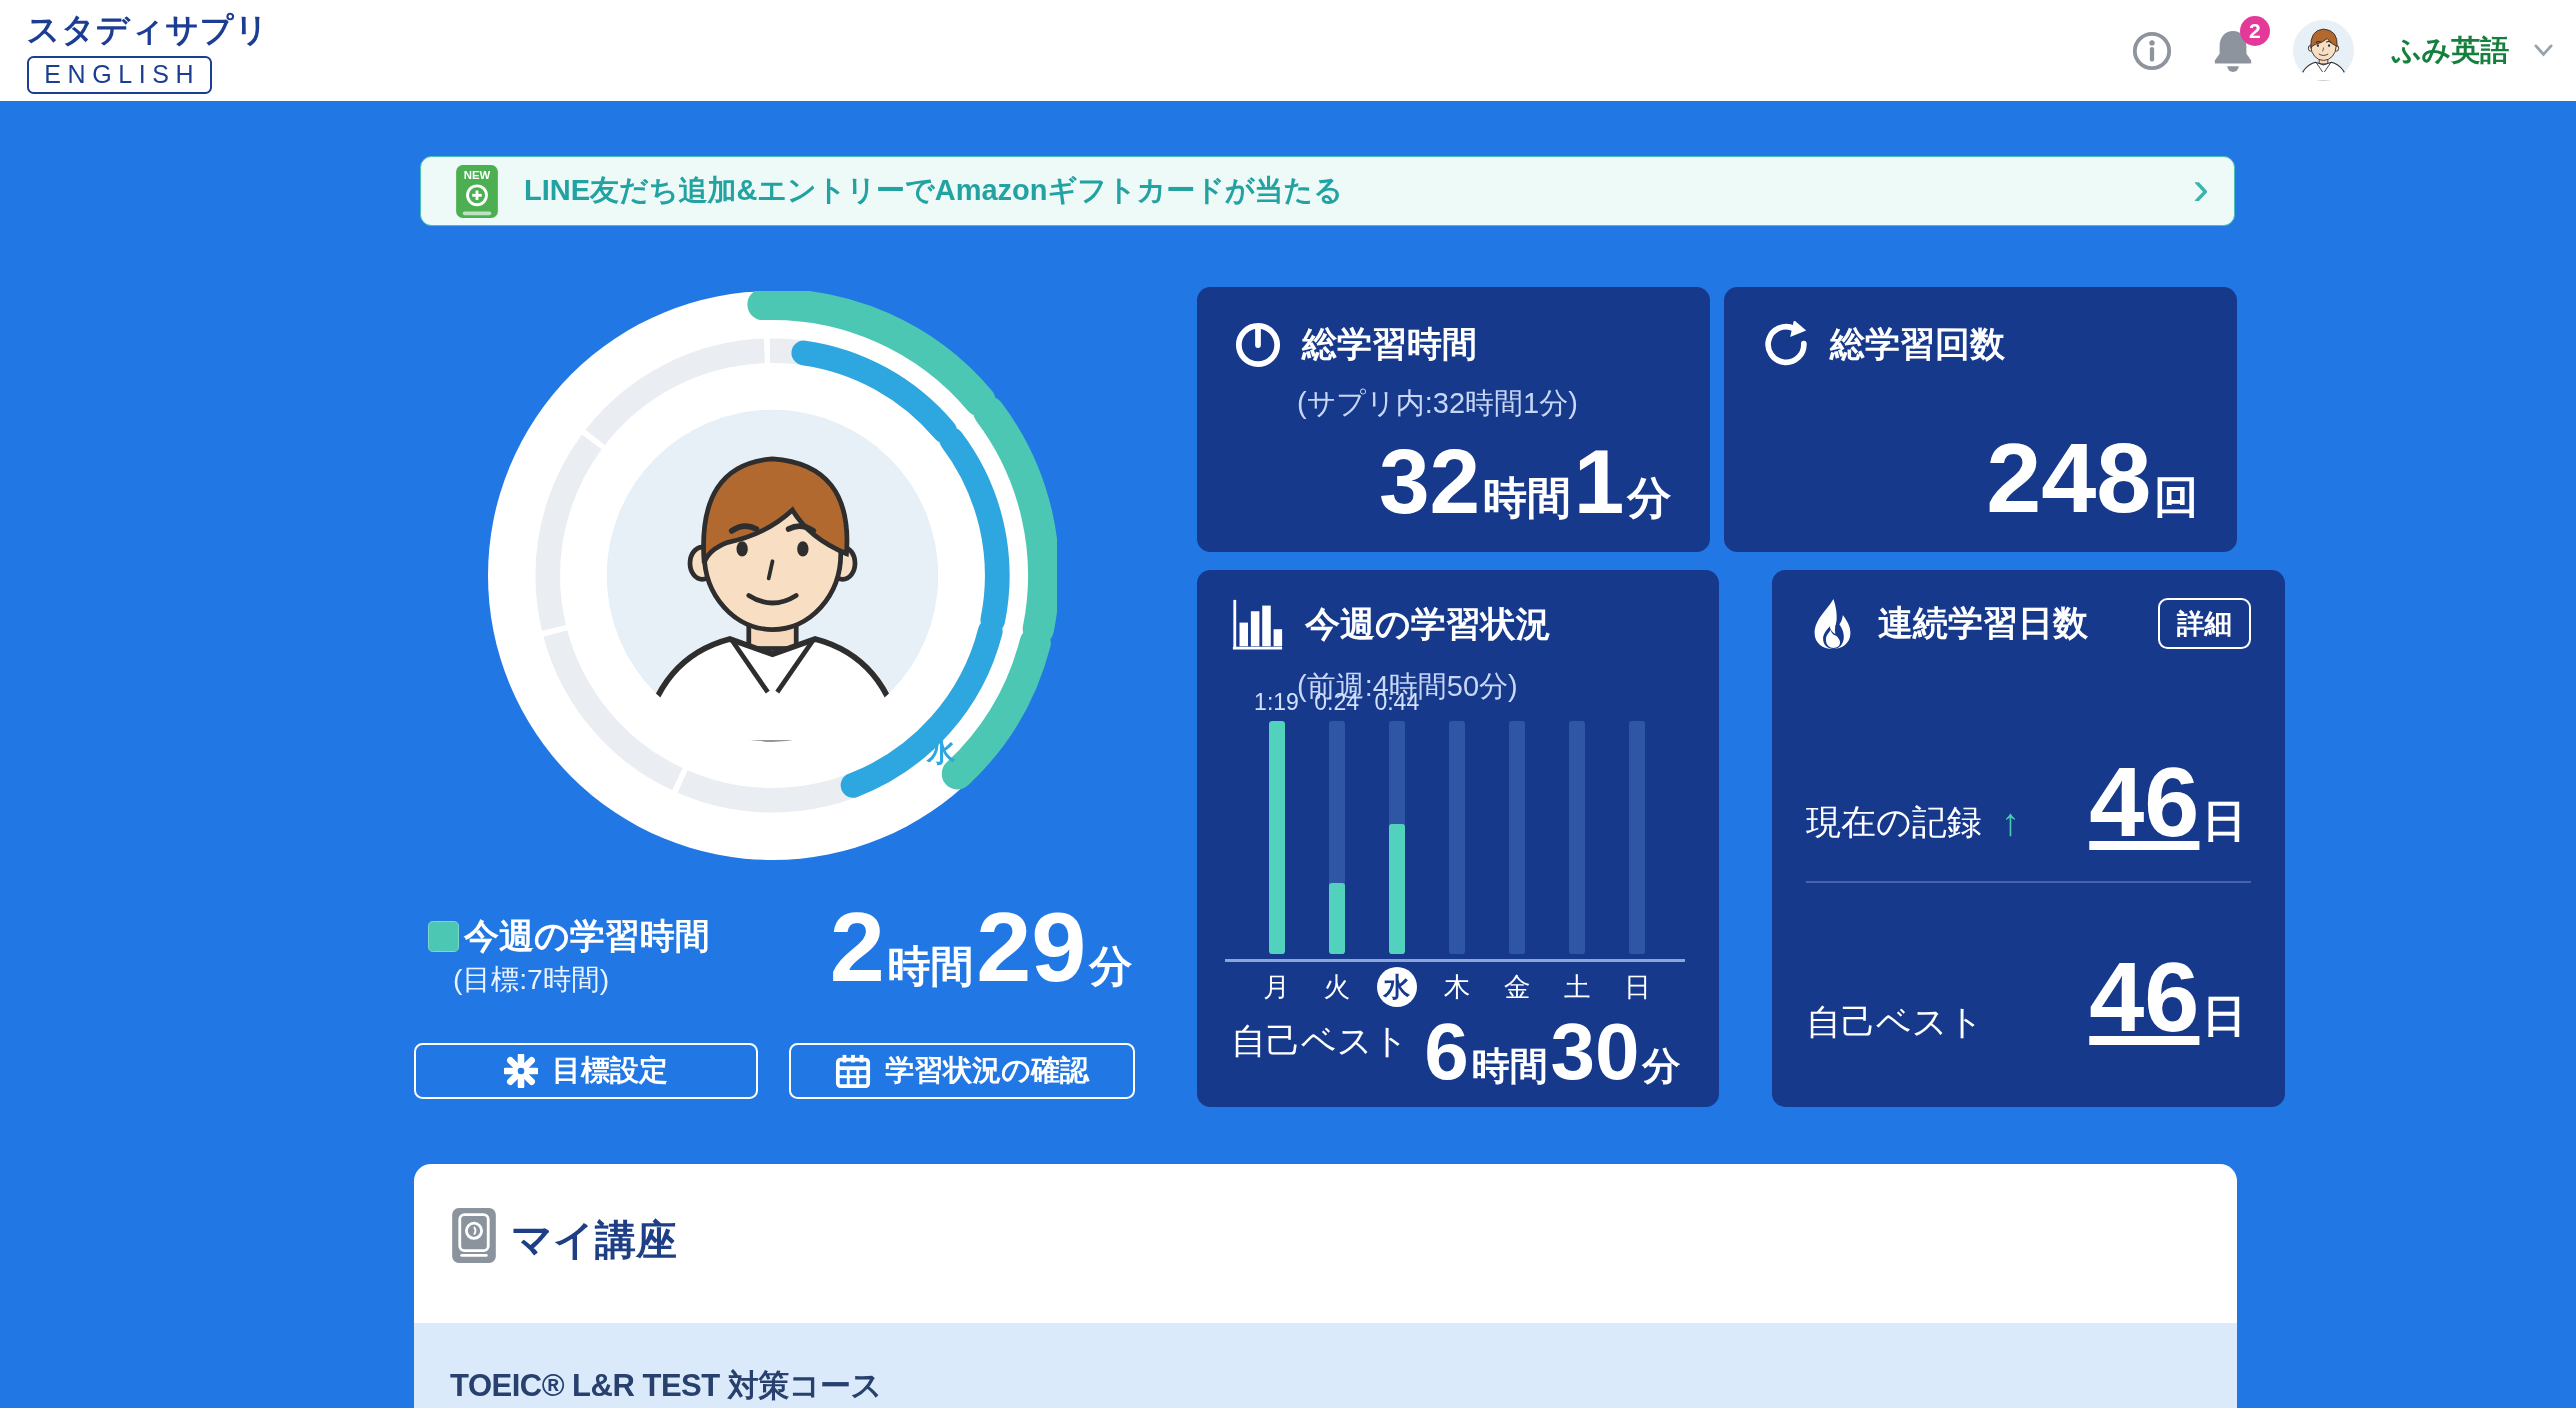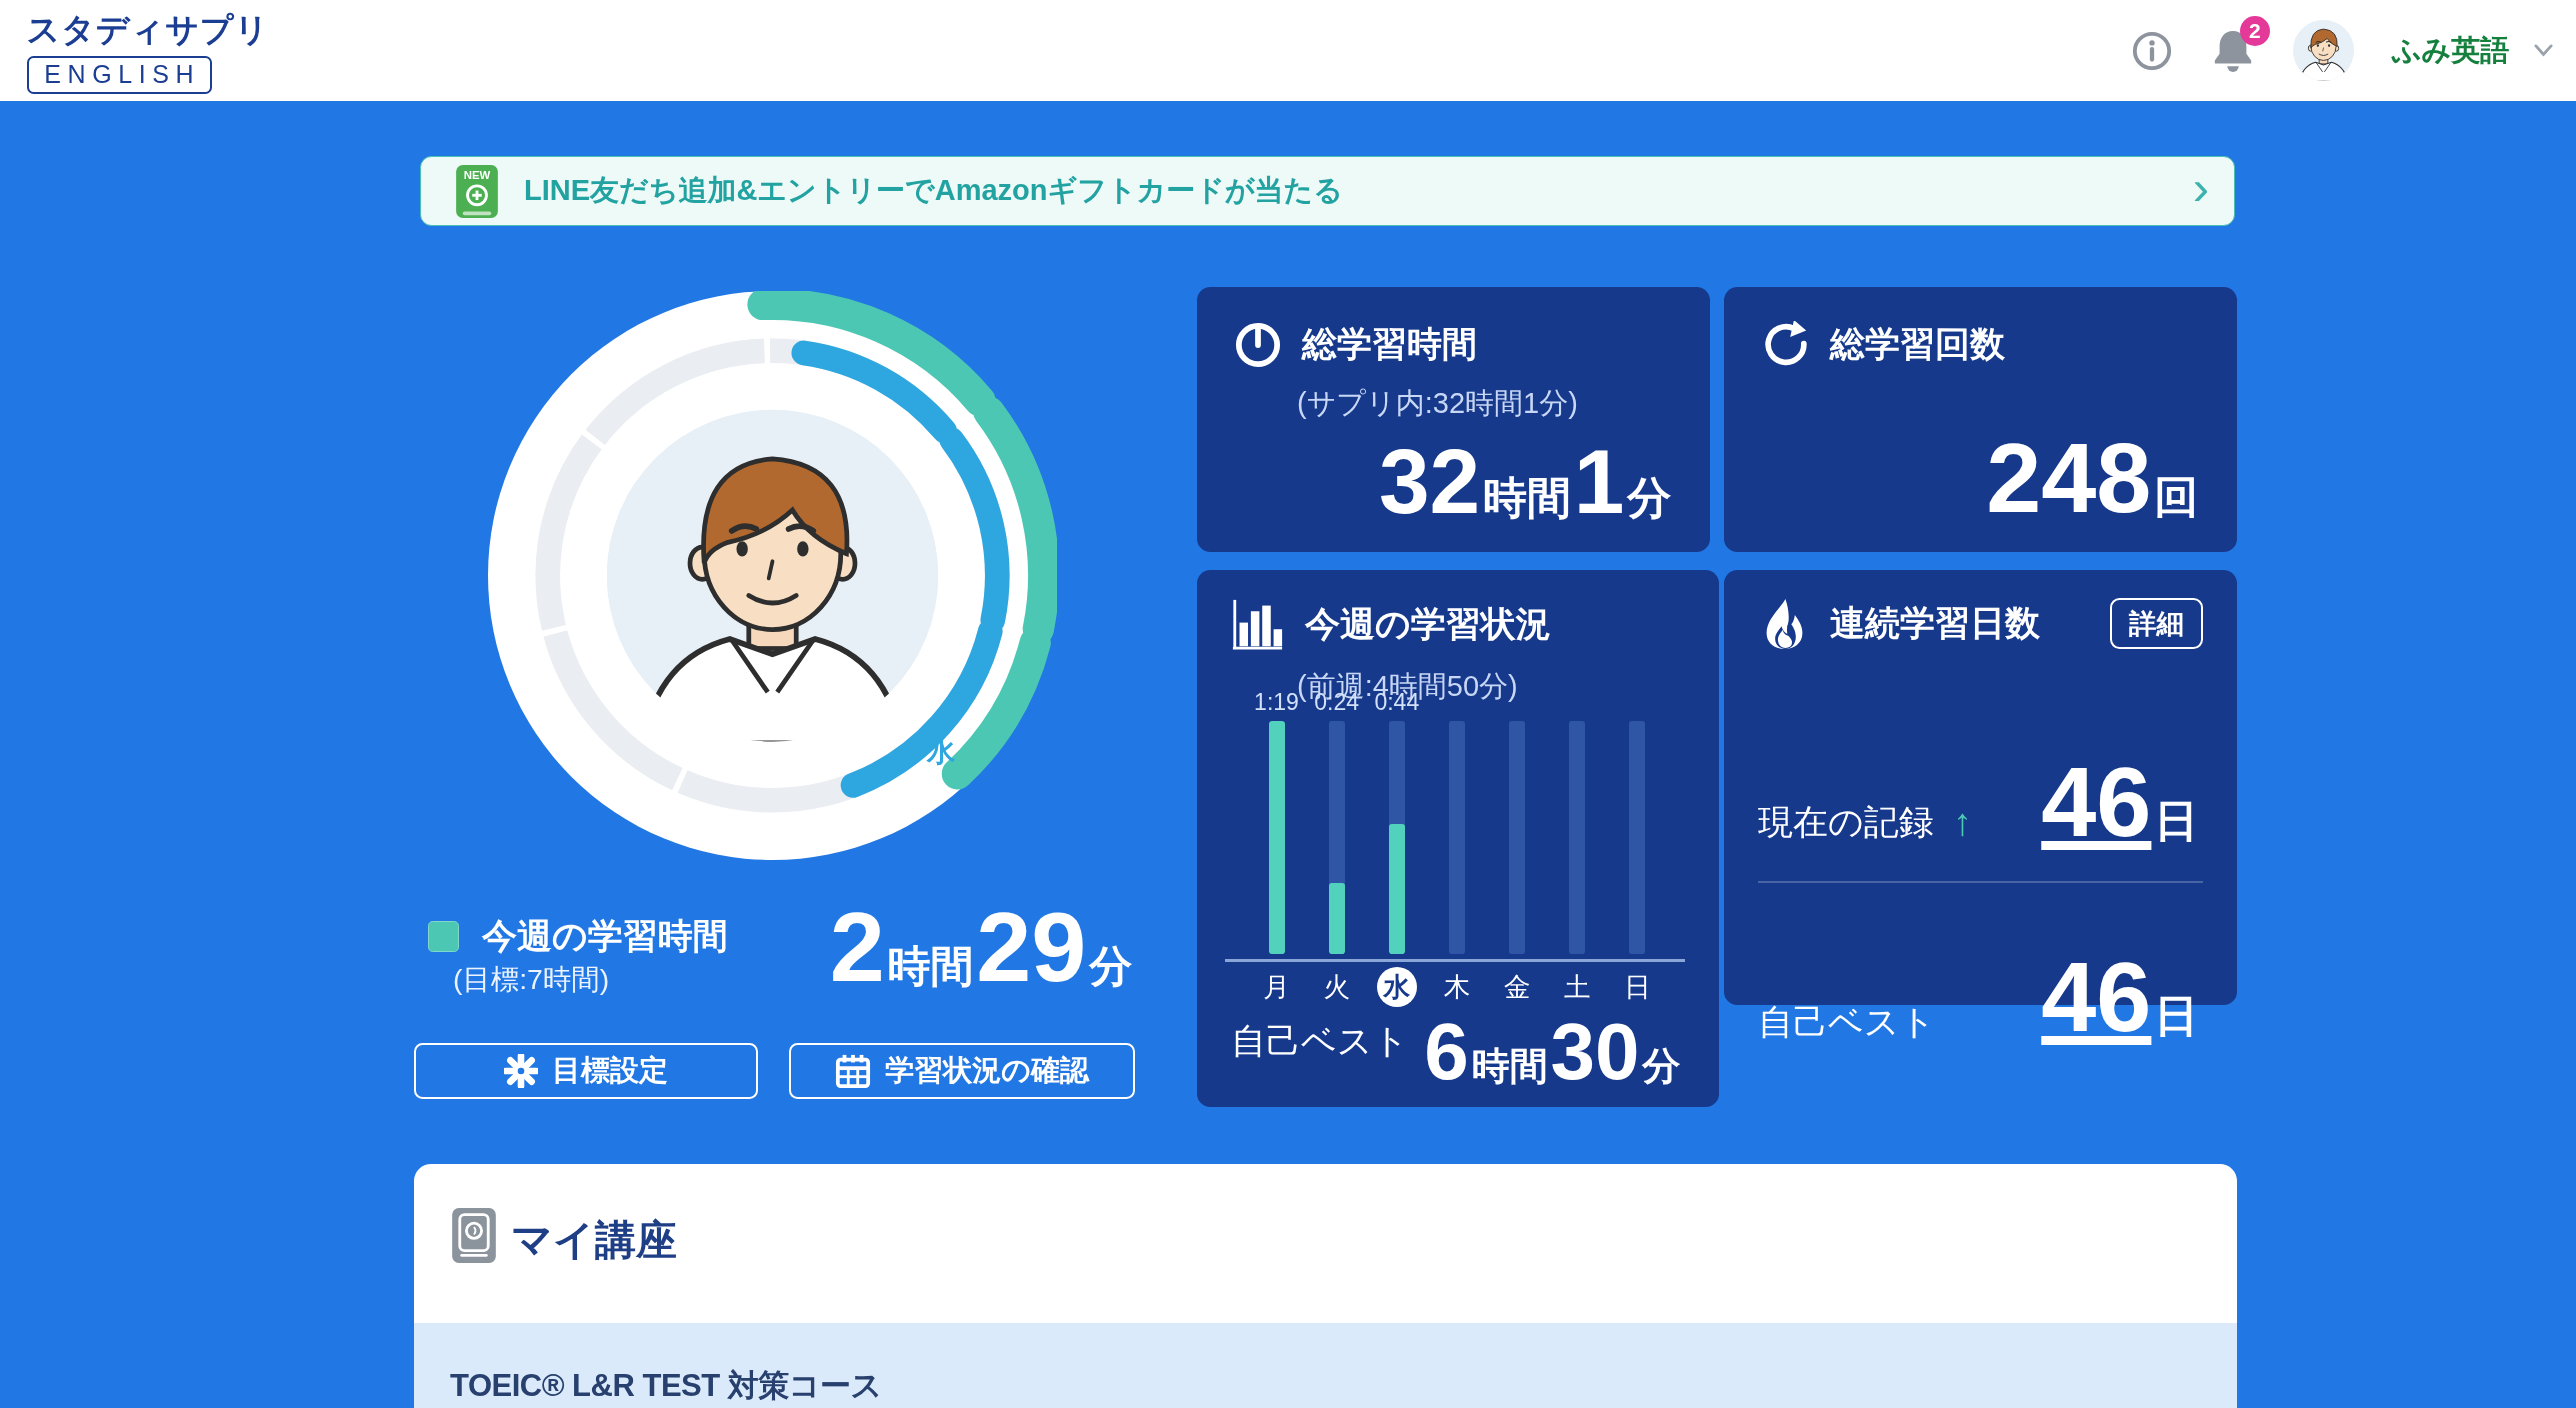--- a/index.html
+++ b/index.html
@@ -335,7 +335,7 @@
     </div>
   </div>
 
-  <div class="card" style="left:1724px;top:570px;width:513px;height:435px;">
+  <div class="card" style="left:1772px;top:570px;width:513px;height:537px;">
     <div class="card-head" style="left:36px;top:26.5px;">
       <svg width="49" height="53" viewBox="0 0 52 56">
         <path d="M 27 2 C 20 14 7 24 7 38 C 7 49 16 55 26 55 C 36 55 45 49 45 38 C 45 30 41 25 37 19 C 36 27 33 30 29 32 C 32 22 30 11 27 2 Z" fill="#ffffff"></path>

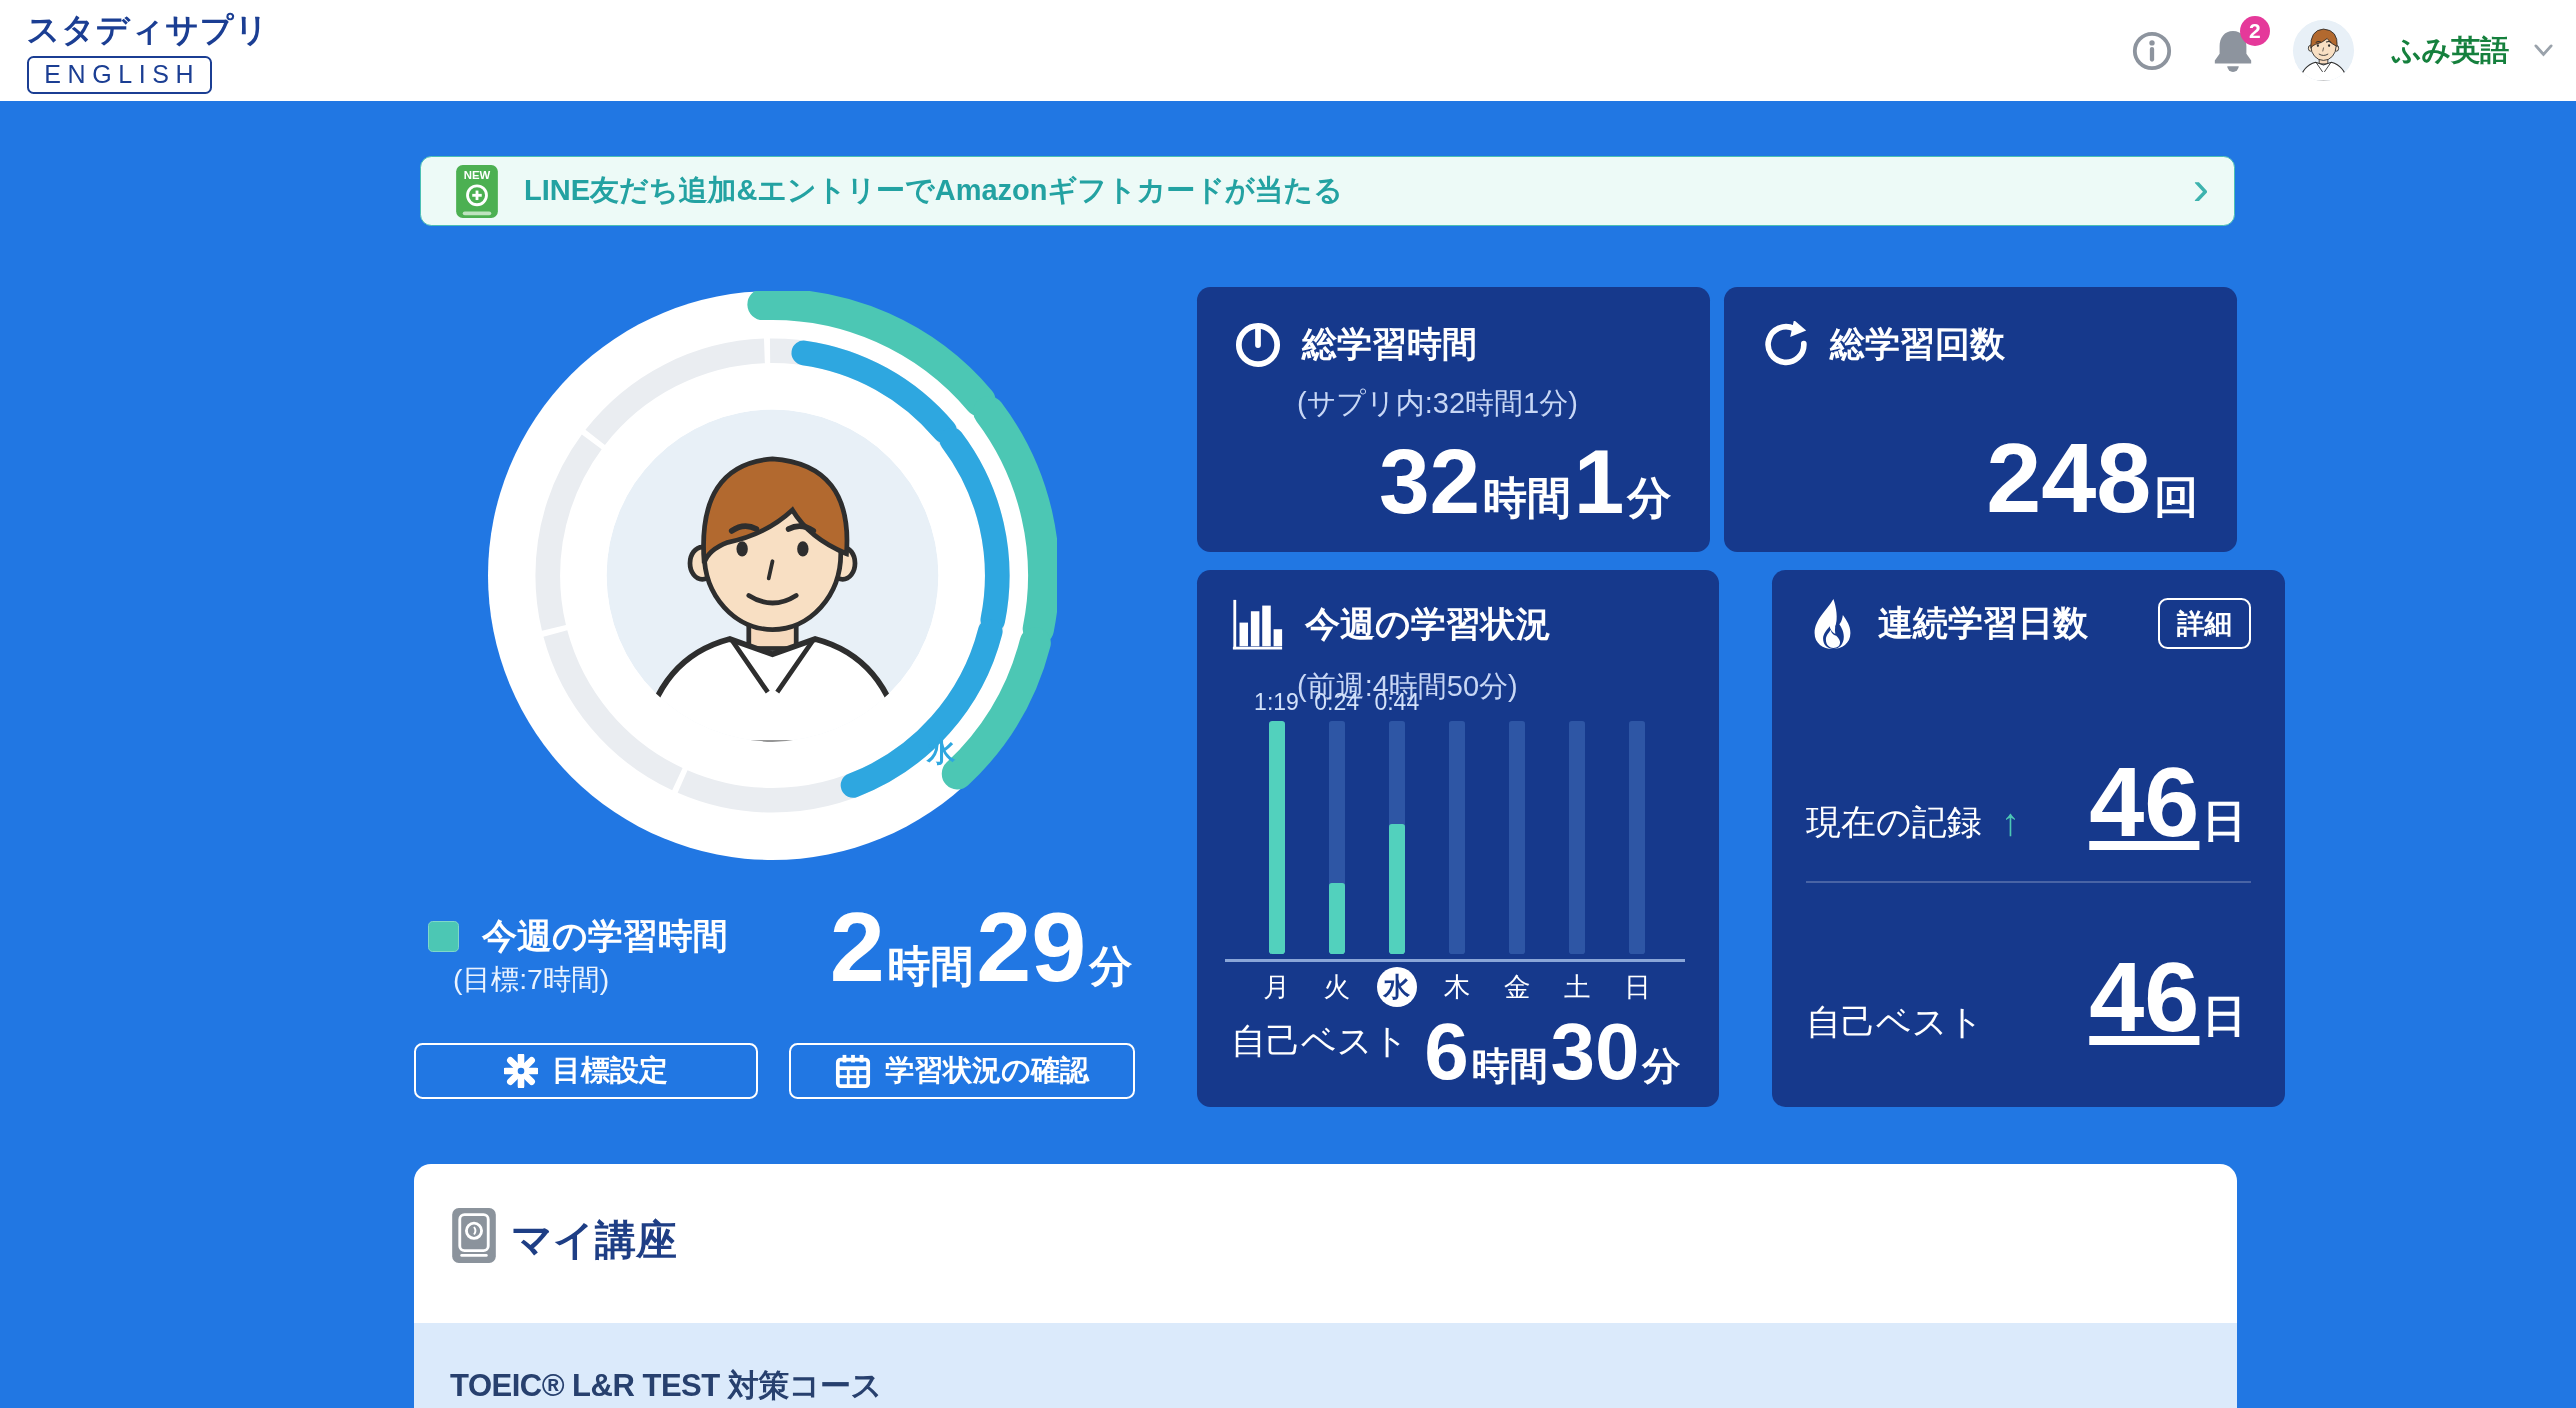--- a/index.html
+++ b/index.html
@@ -30,7 +30,7 @@
   
   .ring{position:absolute;left:488px;top:291px;}
   
-  .legend-row{position:absolute;left:414px;top:913px;display:flex;align-items:center;gap:23px;padding-left:14px;}
+  .legend-row{position:absolute;left:414px;top:913px;display:flex;align-items:center;gap:5px;padding-left:14px;}
   .legend-swatch{width:29px;height:29px;background:#4cc7b4;border-radius:4.7px;border:1.9px solid #7fd8c9;}
   .legend-label{font-size:35px;font-weight:700;color:#ffffff;}
   .goal-label{position:absolute;left:453px;top:961px;font-size:28.4px;color:#eaf3ff;}

